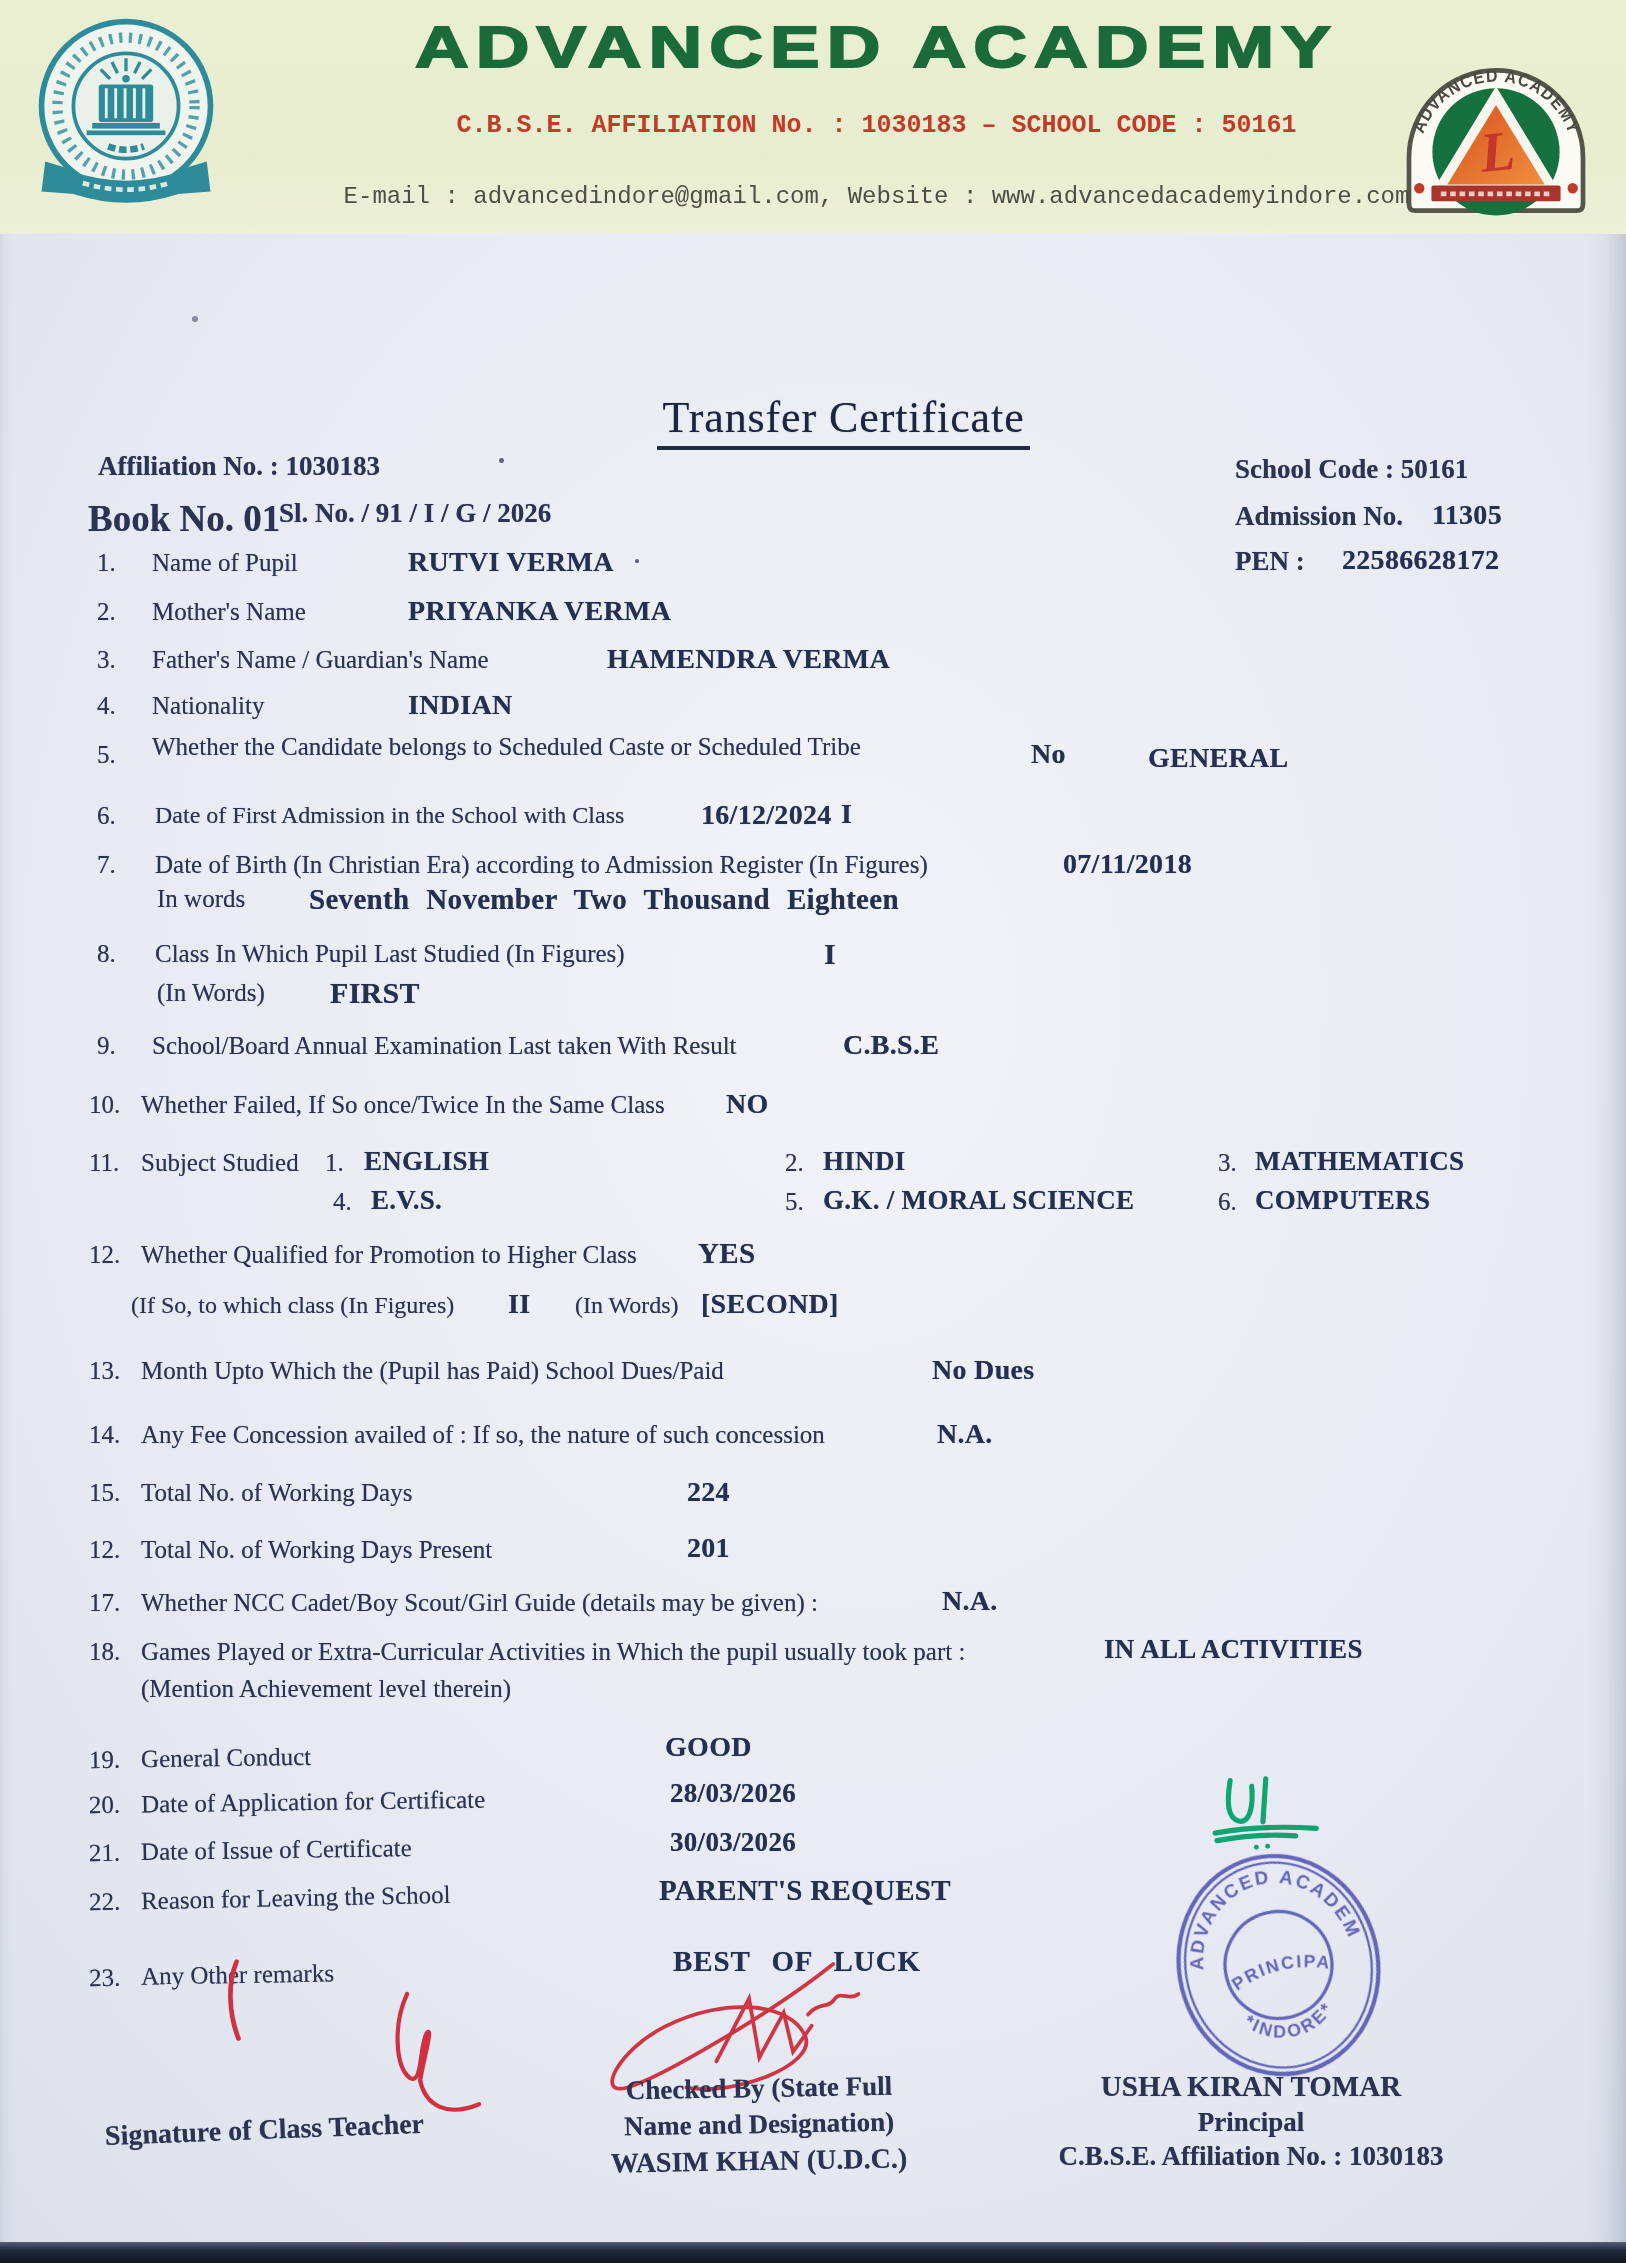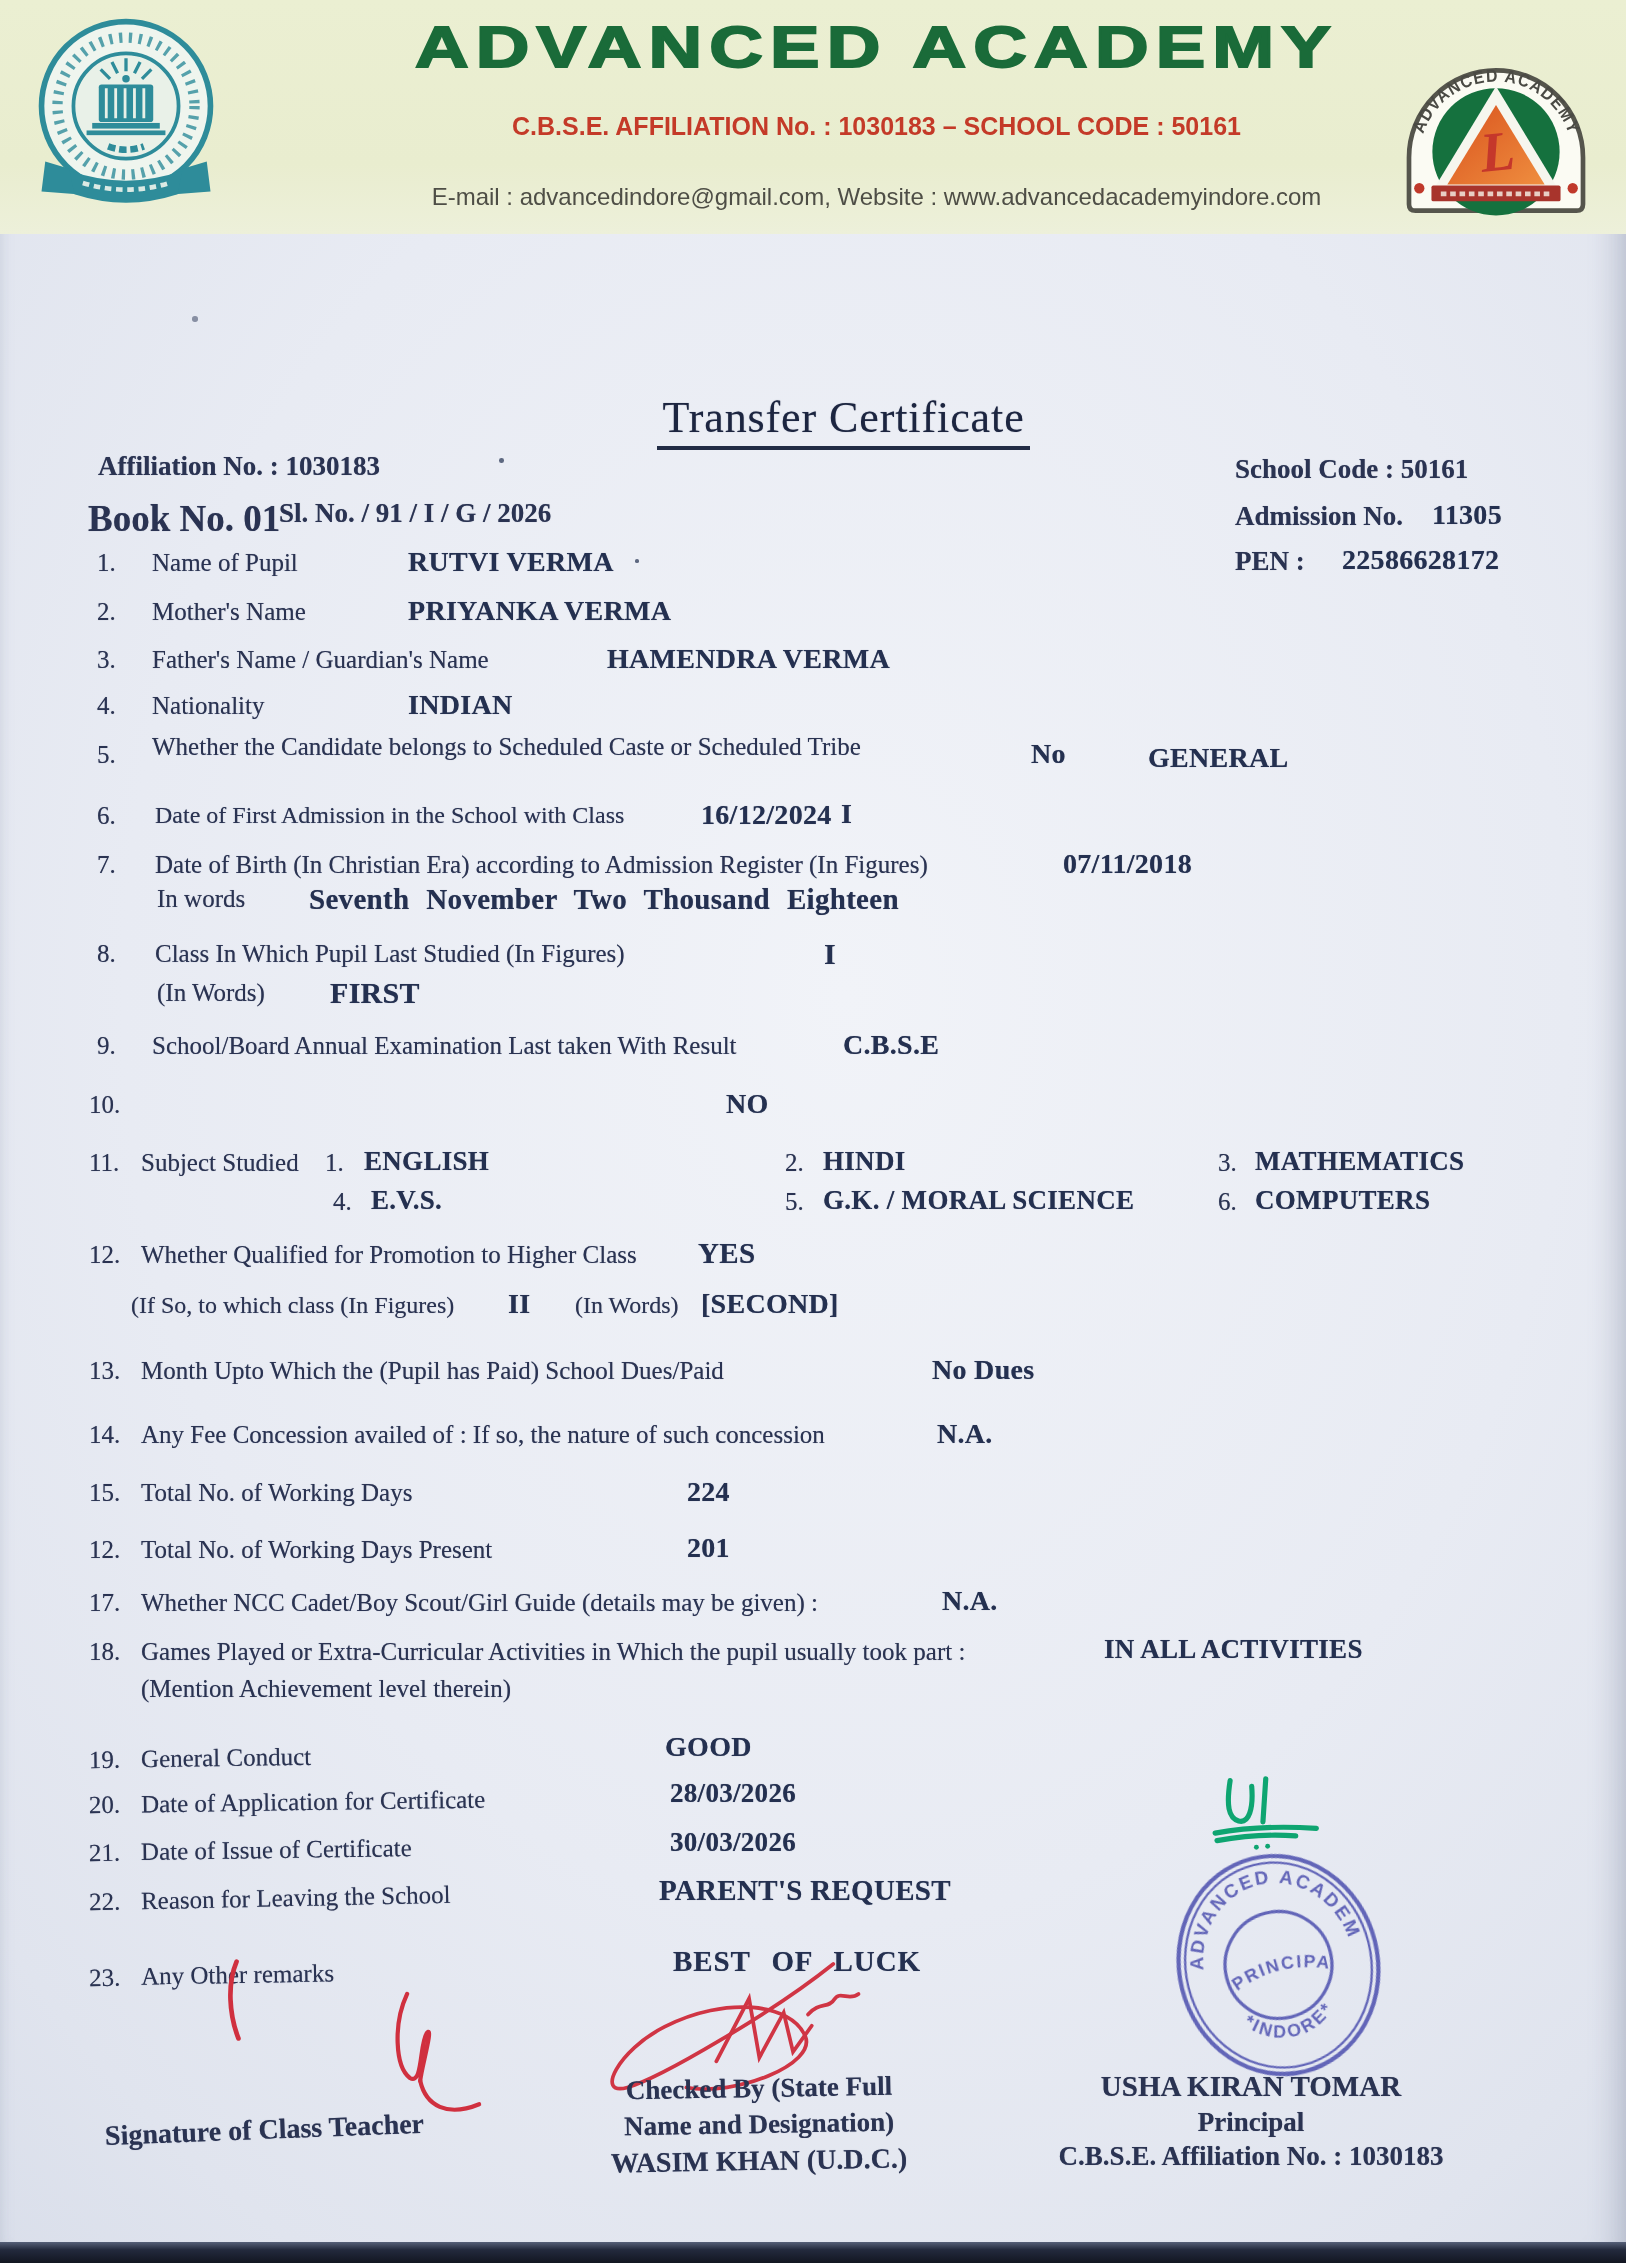--- a/index.html
+++ b/index.html
@@ -13,7 +13,7 @@
   .val{position:absolute;white-space:nowrap;font-weight:bold;font-size:28px;color:#243050;
        letter-spacing:0.3px;text-shadow:0 0 0.7px rgba(36,48,80,.6);}
   .ctr{text-align:center;white-space:normal;}
-  .sans{font-family:Liberation Sans, sans-serif;text-shadow:none;}
+  .sans{font-family:Liberation Mono, monospace;text-shadow:none;}
   #band{position:absolute;left:0;top:0;width:1626px;height:234px;
         background:linear-gradient(180deg,#ebefd2 0%,#e9edcf 70%,#edf0da 100%);}
   #schoolName{position:absolute;left:272px;top:13px;width:1209px;text-align:center;

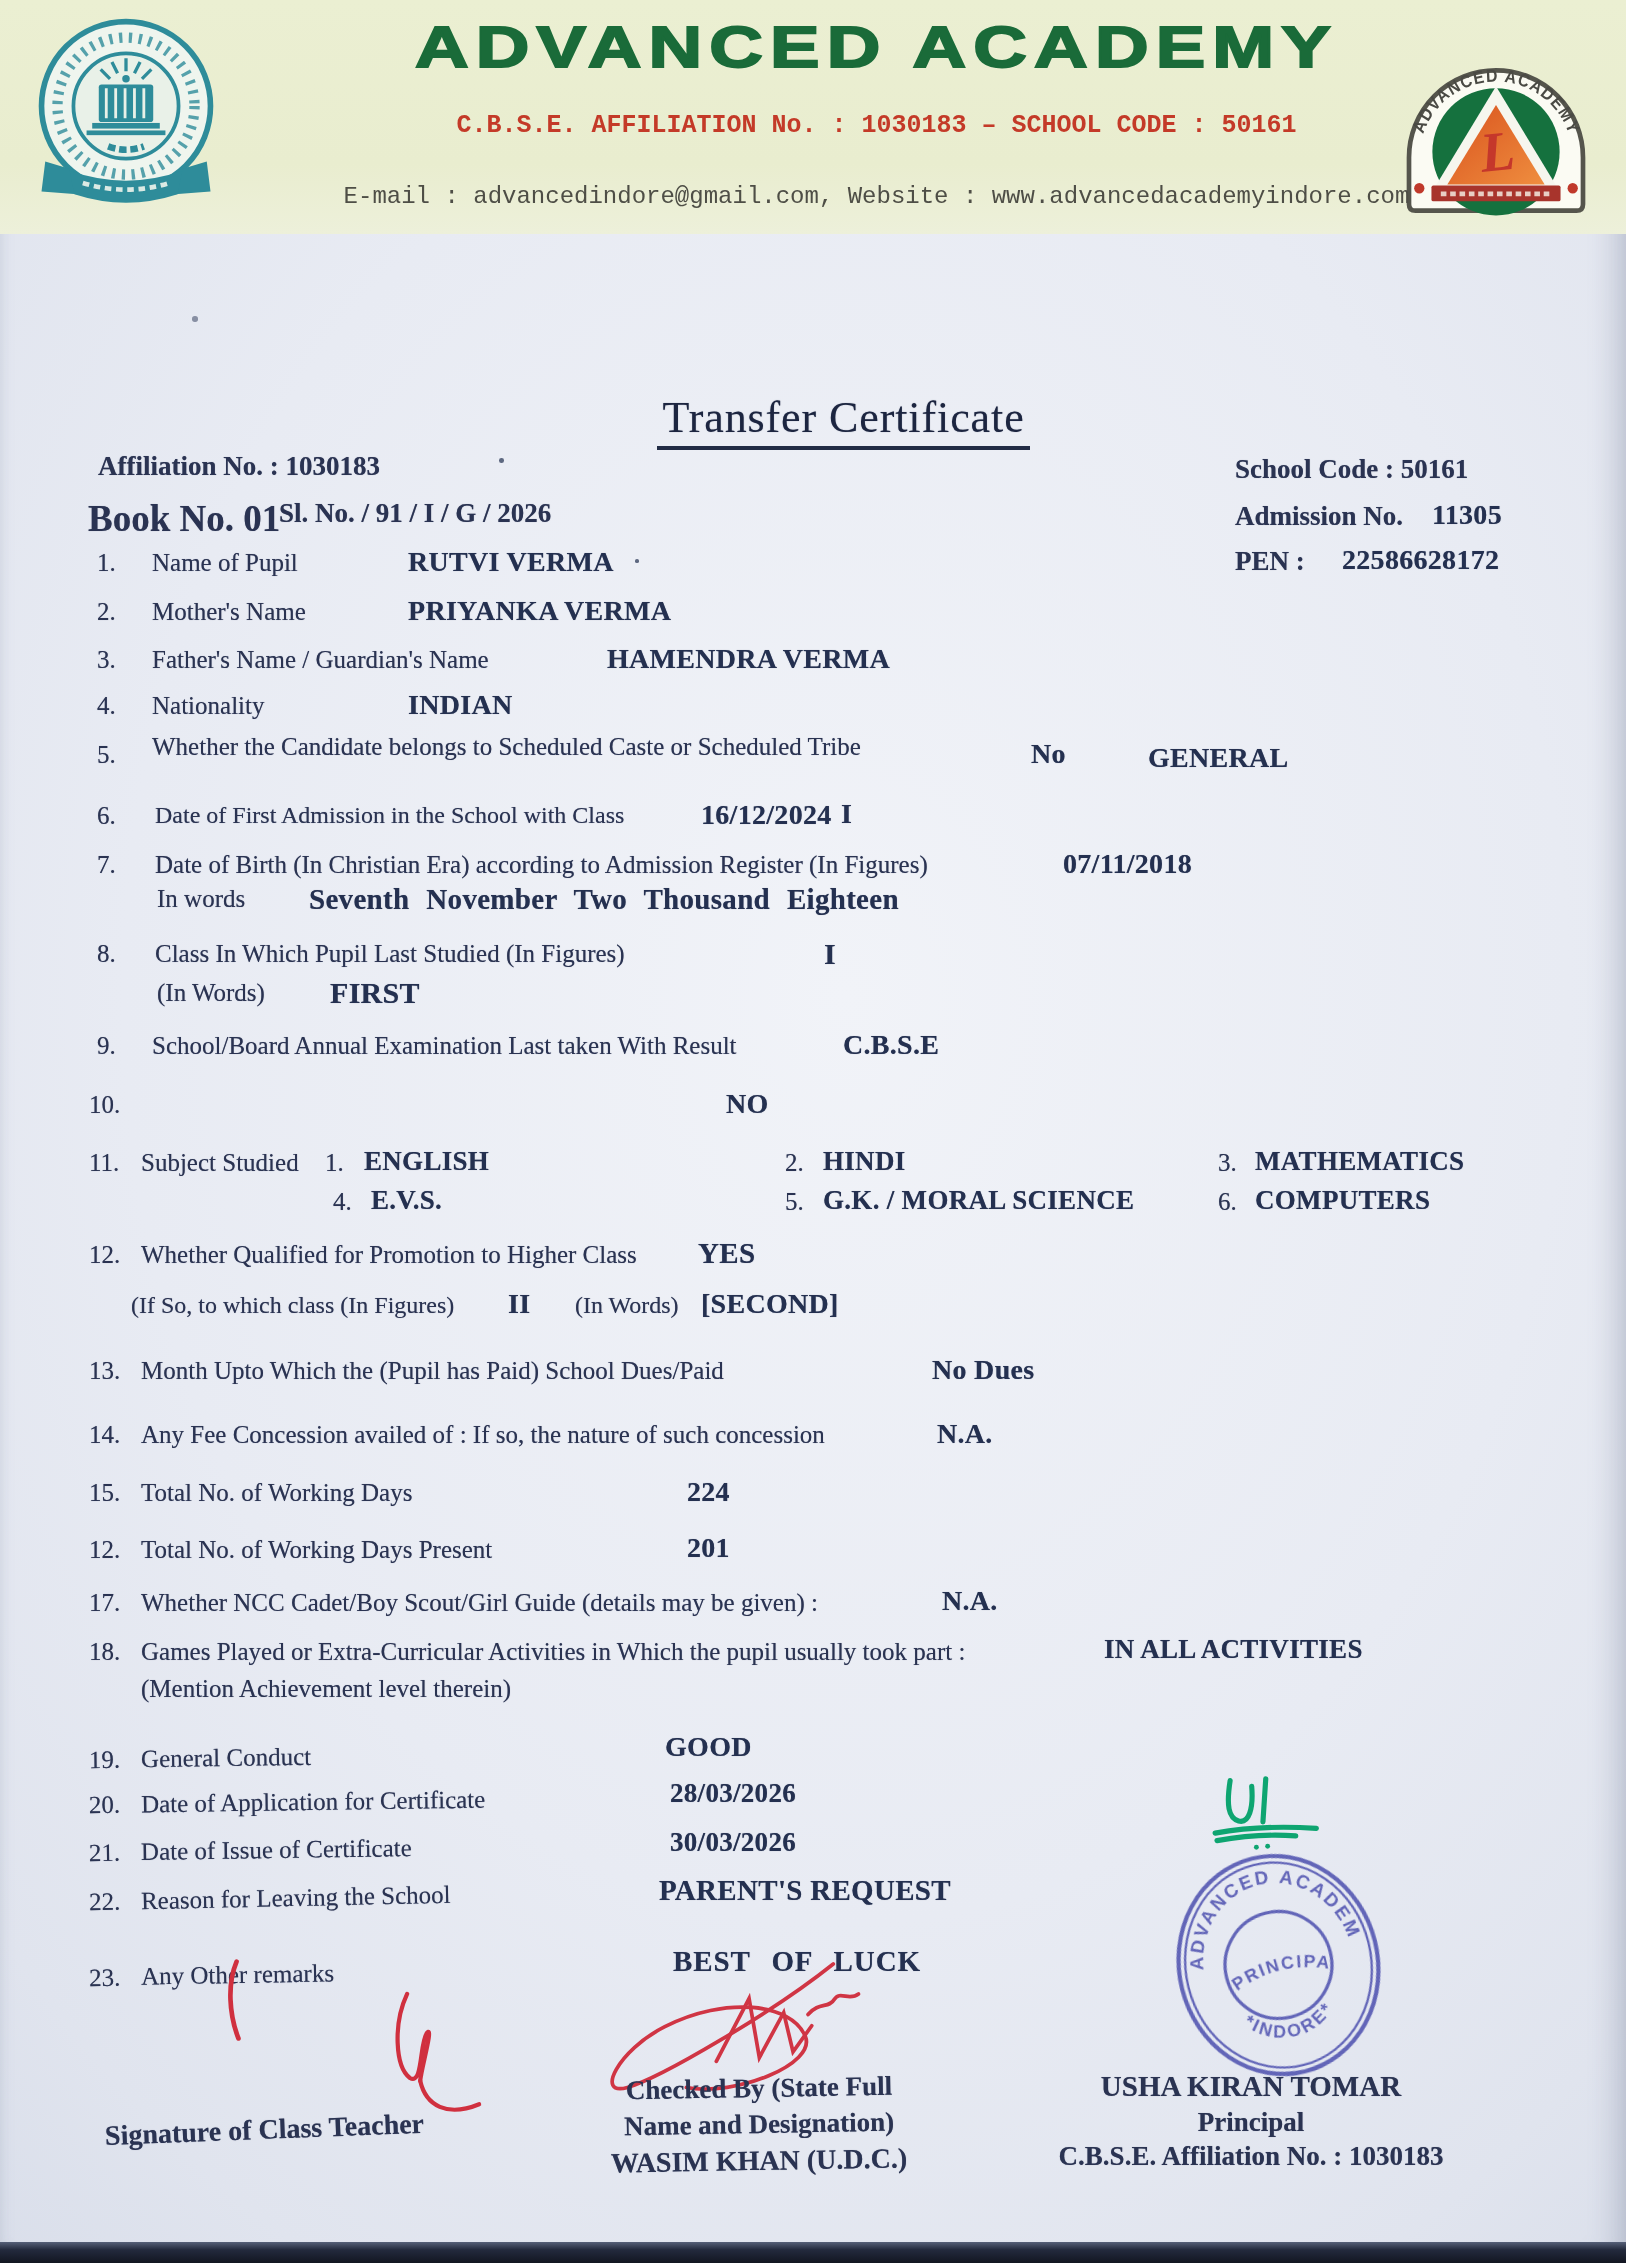--- a/index.html
+++ b/index.html
@@ -136,6 +136,7 @@
   <div class="val" style="left:843px;top:1029px">C.B.S.E</div>
 
   <div class="t" style="left:89px;top:1090px">10.</div>
+  <div class="t" style="left:141px;top:1090px">Whether Failed, If So once/Twice In the Same Class</div>
   <div class="val" style="left:726px;top:1088px">NO</div>
 
   <div class="t" style="left:89px;top:1148px">11.</div>

